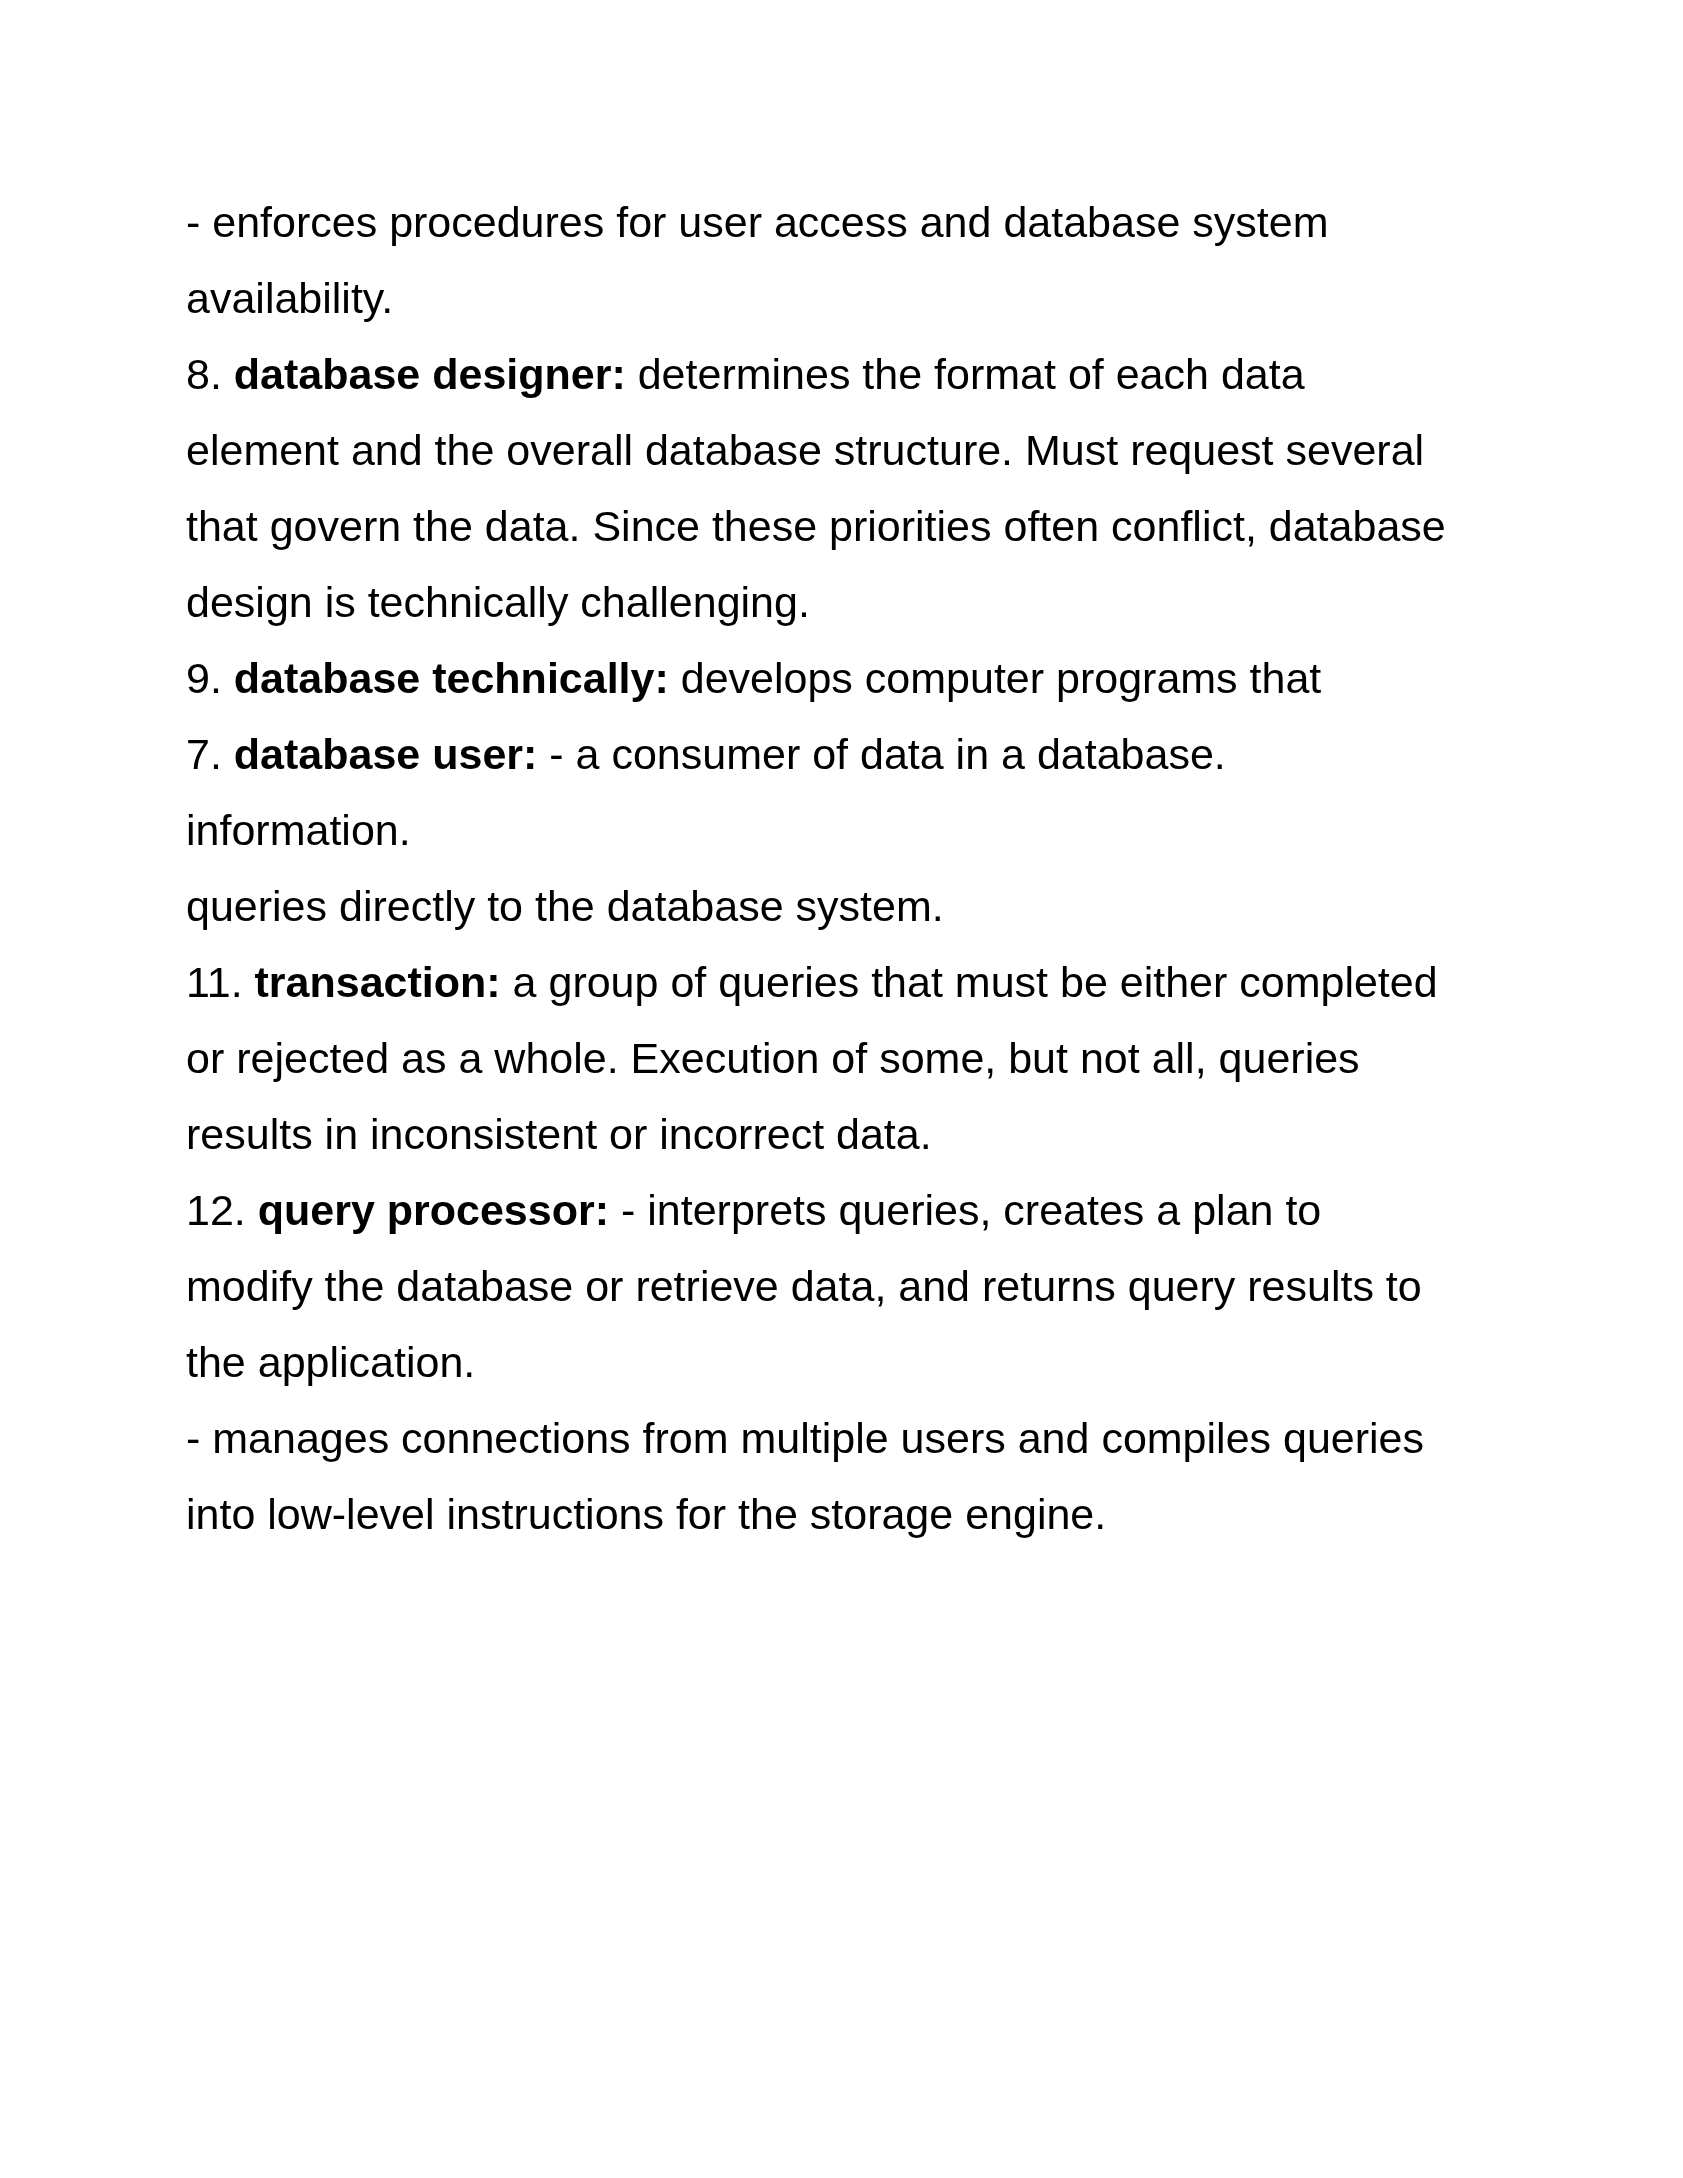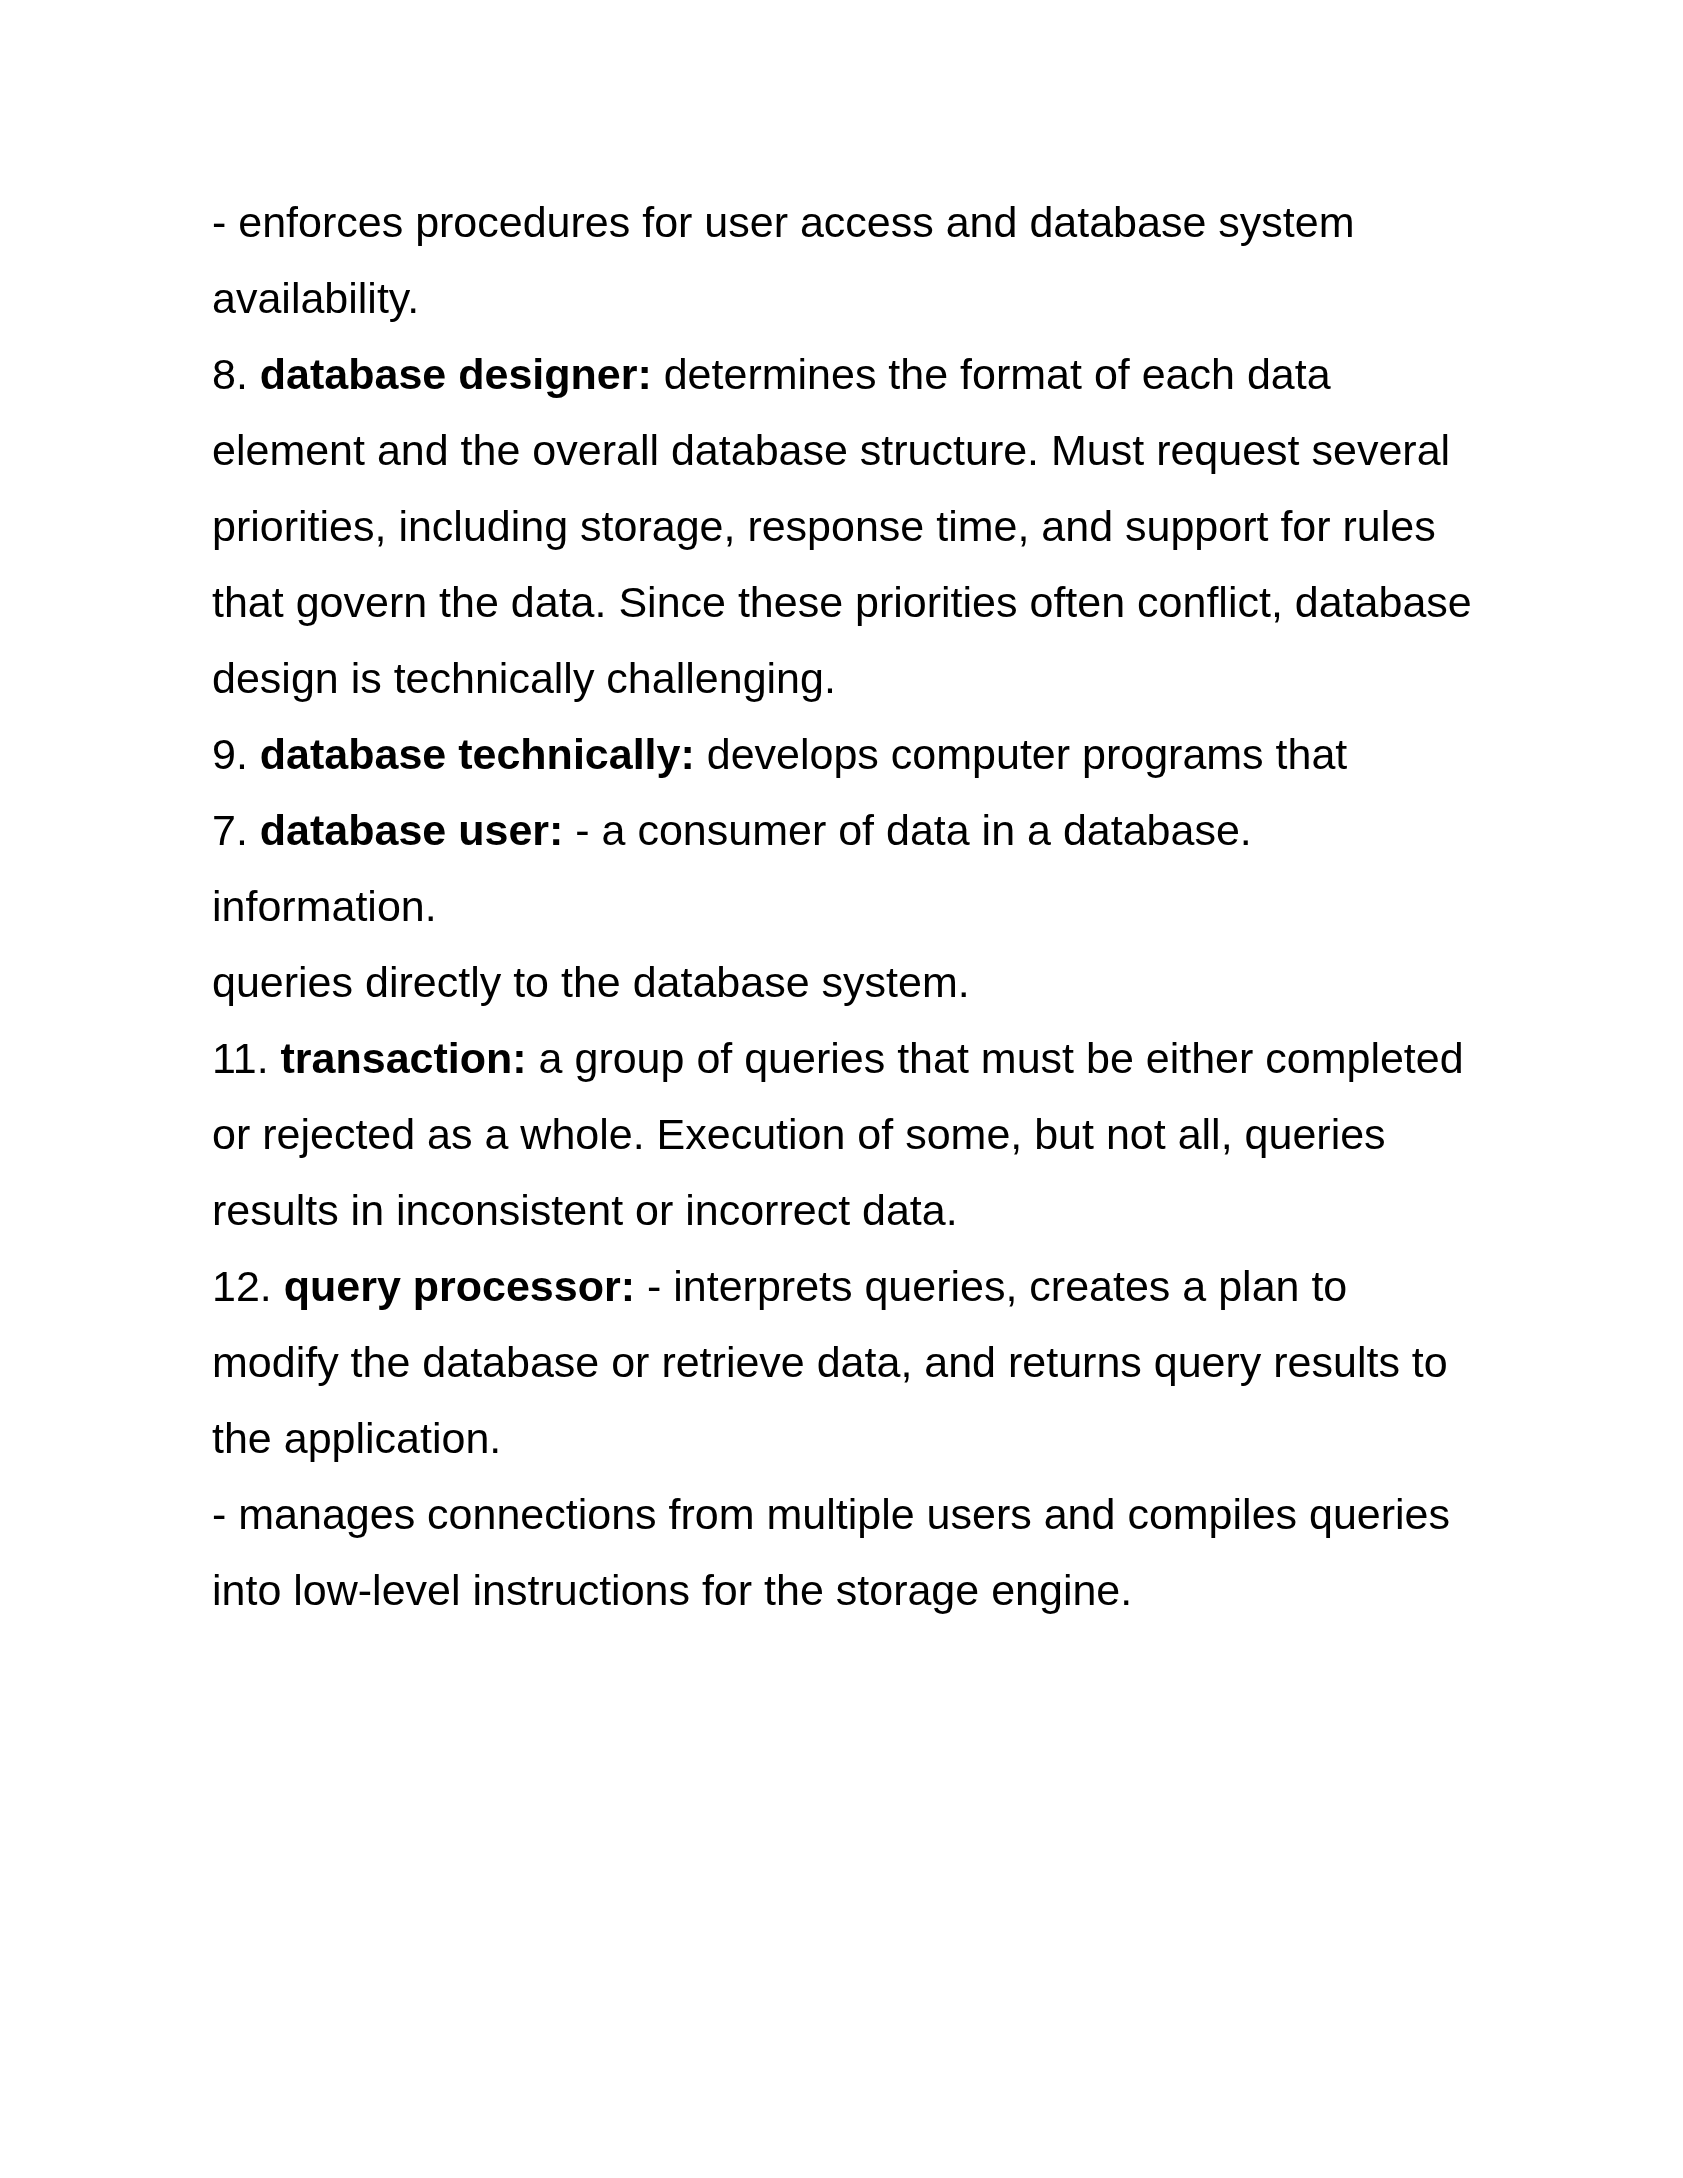--- a/index.html
+++ b/index.html
@@ -15,7 +15,7 @@
     }
     .page {
       position: absolute;
-      left: 212px;
+      left: 186px;
       top: 184px;
       width: 1307px;
       font-family: "Liberation Sans", sans-serif;

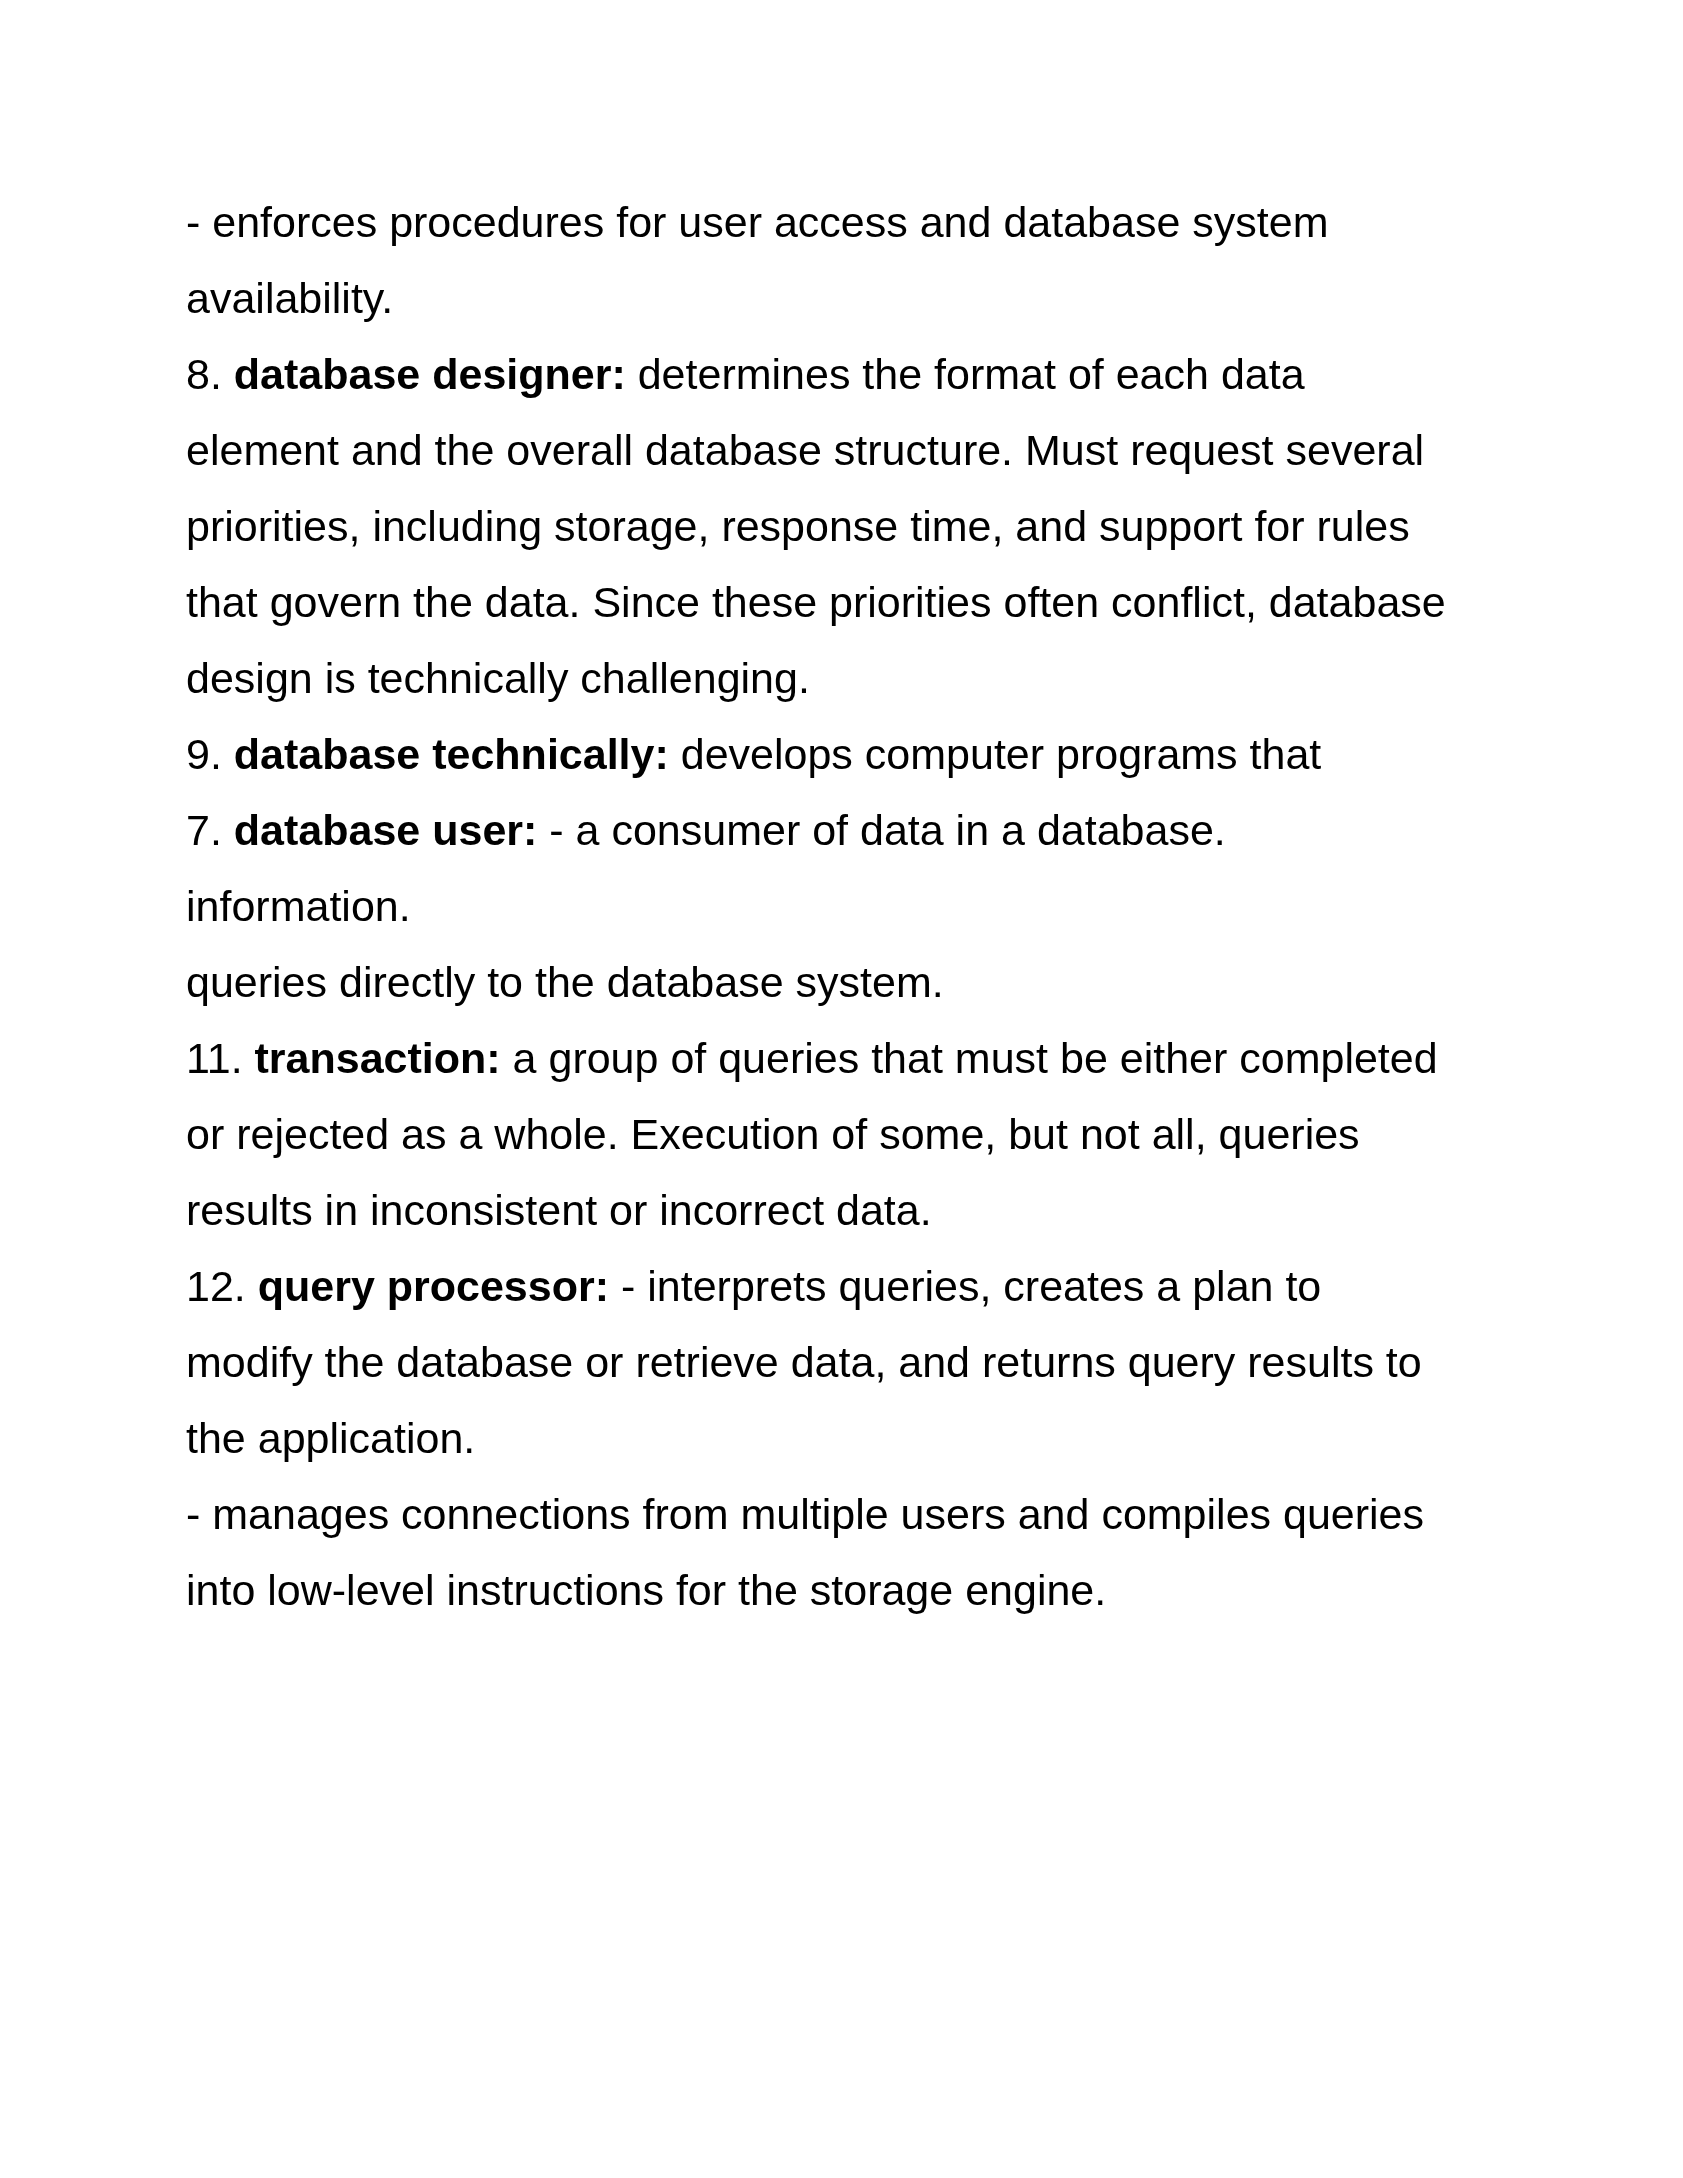--- a/index.html
+++ b/index.html
@@ -45,7 +45,6 @@
   <div>
     <span class="line"><span>8.</span> <span class="term">database designer:</span><span> determines the format of each data</span></span>
     <span class="line">element and the overall database structure. Must request several</span>
-    <span class="line">priorities, including storage, response time, and support for rules</span>
     <span class="line">that govern the data. Since these priorities often conflict, database</span>
     <span class="line">design is technically challenging.</span>
   </div>

